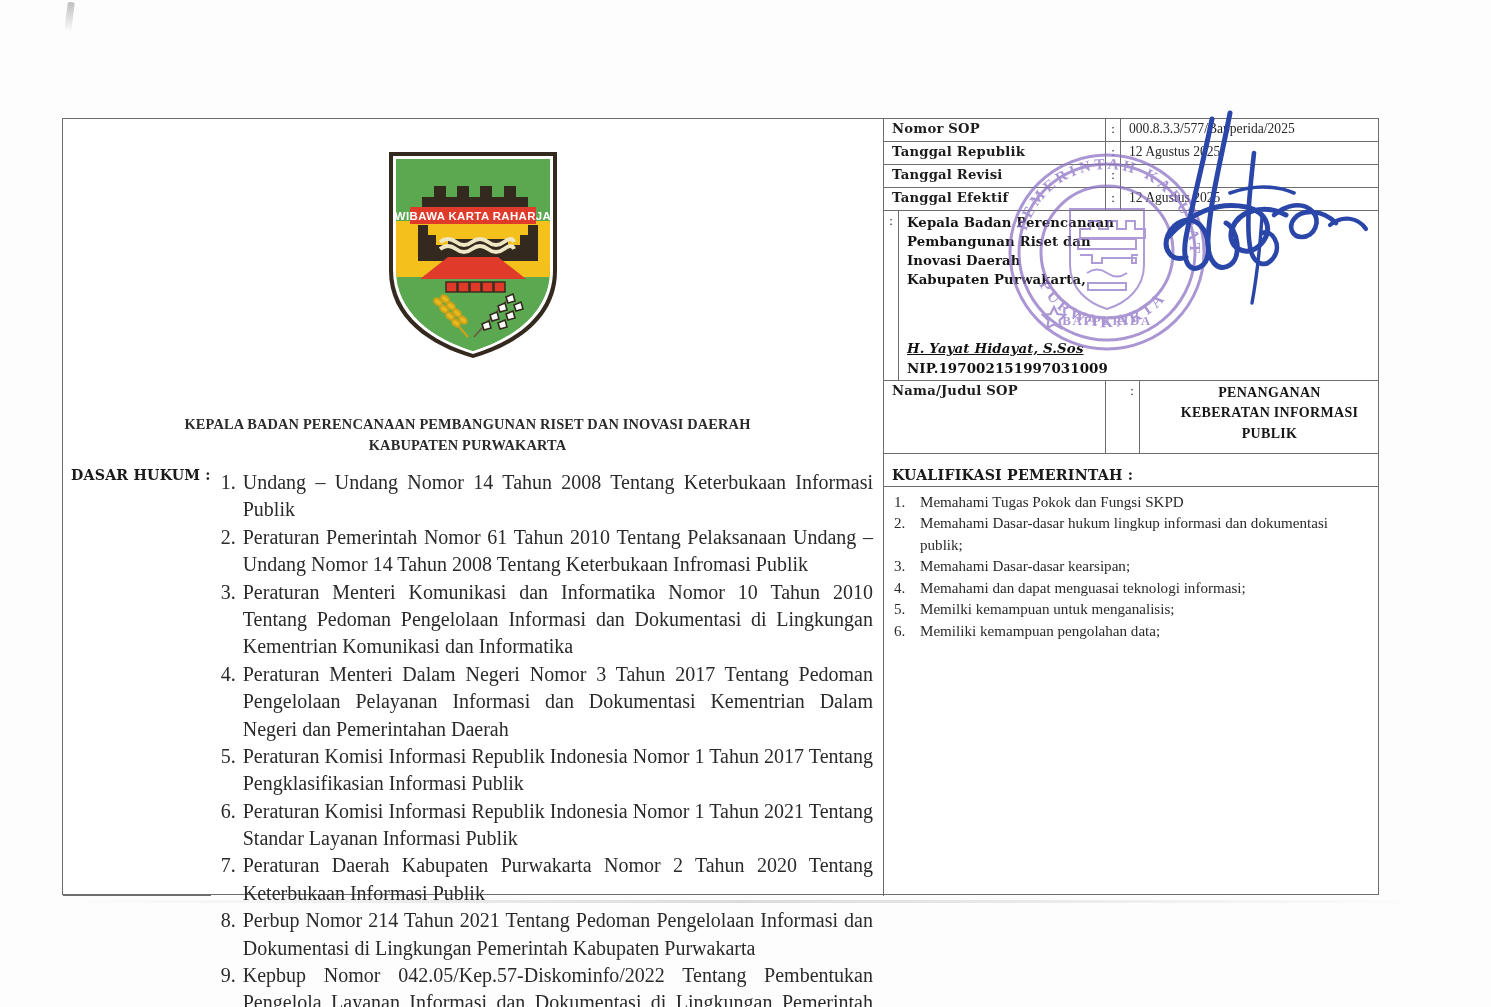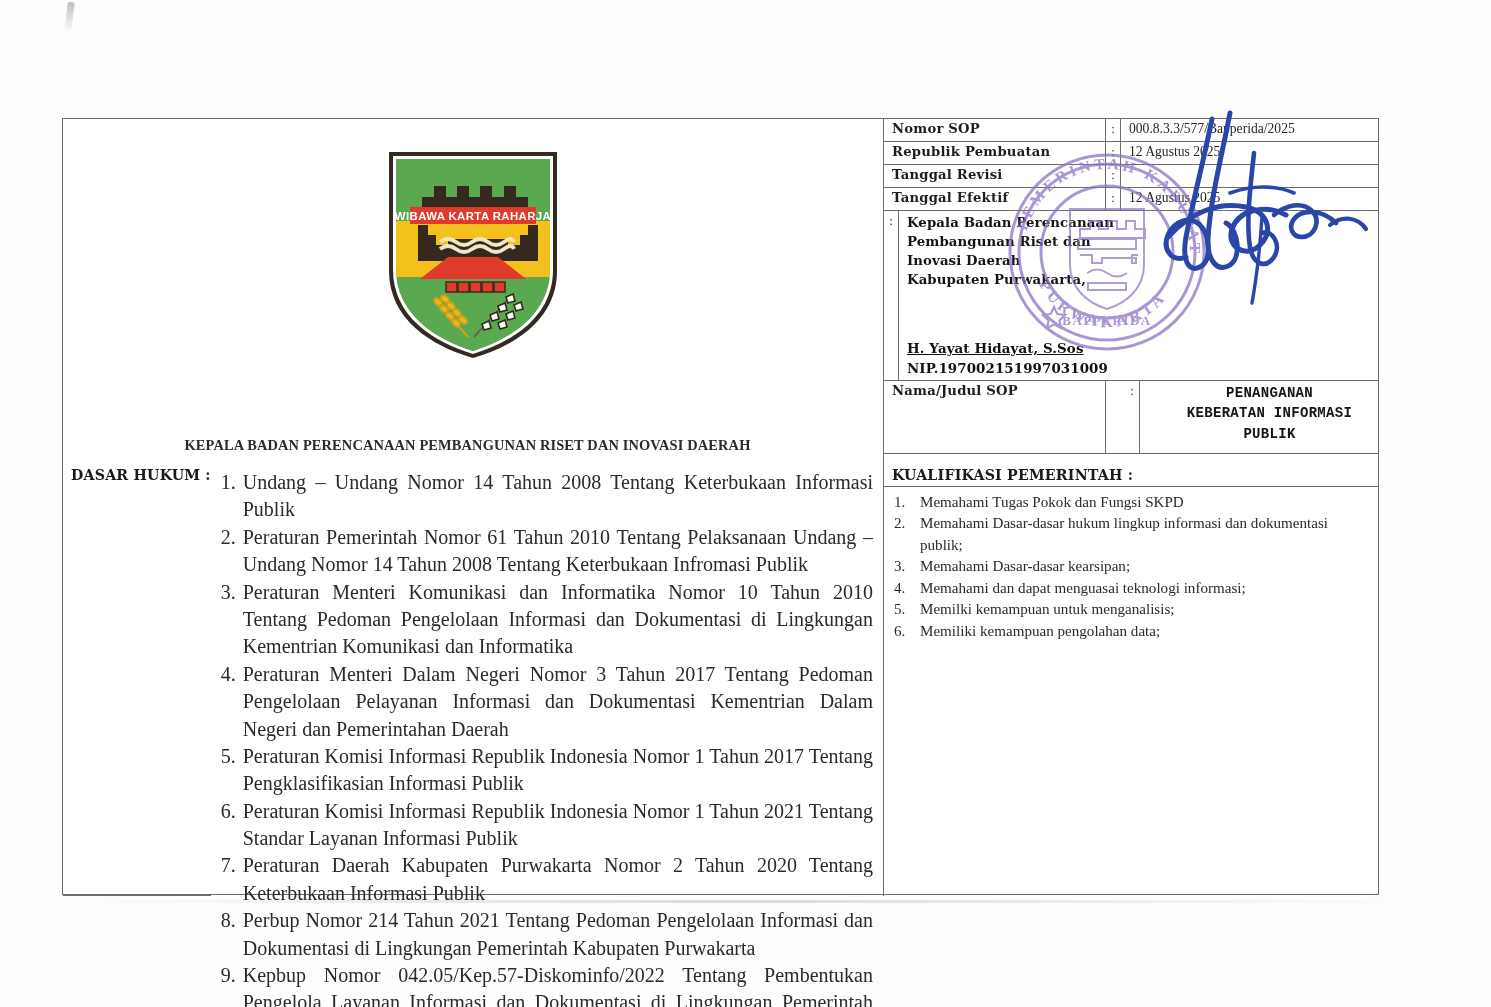--- a/index.html
+++ b/index.html
@@ -299,7 +299,7 @@
         </div>
 
         <div class="meta-row">
-          <div class="meta-label">Republik Pembuatan</div>
+          <div class="meta-label">Tanggal Republik</div>
           <div class="meta-colon">:</div>
           <div class="meta-value">12 Agustus 2025</div>
         </div>

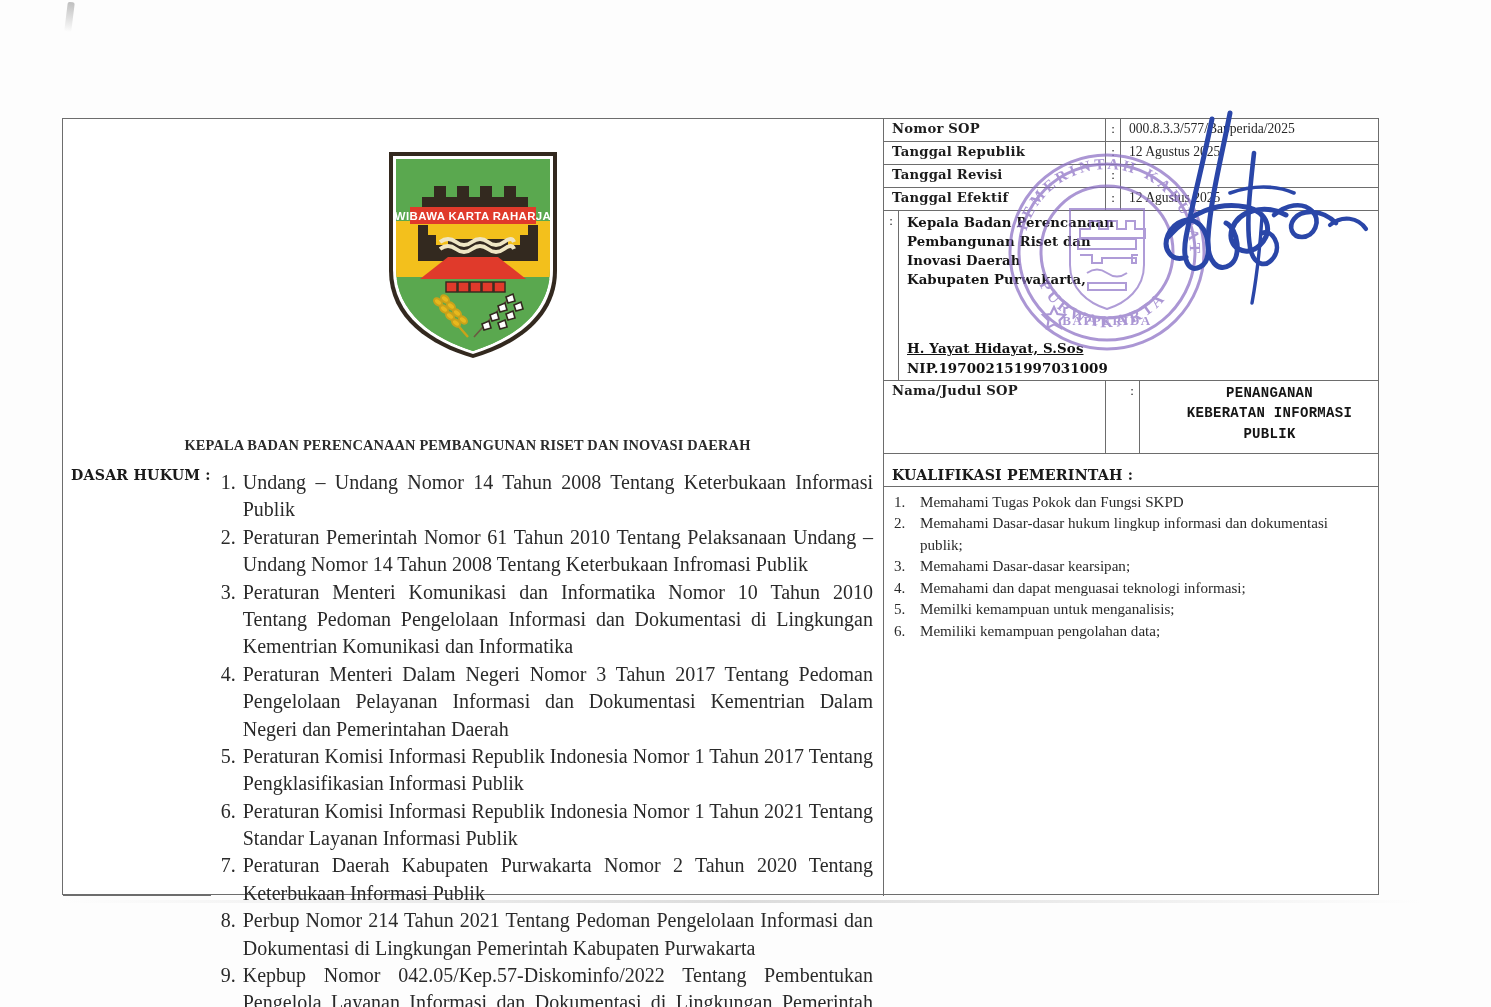--- a/index.html
+++ b/index.html
@@ -120,6 +120,7 @@
     text-decoration: underline;
     color: #111;
     white-space: nowrap;
+    font-style: italic;
   }
   .signer-nip {
     position: absolute;

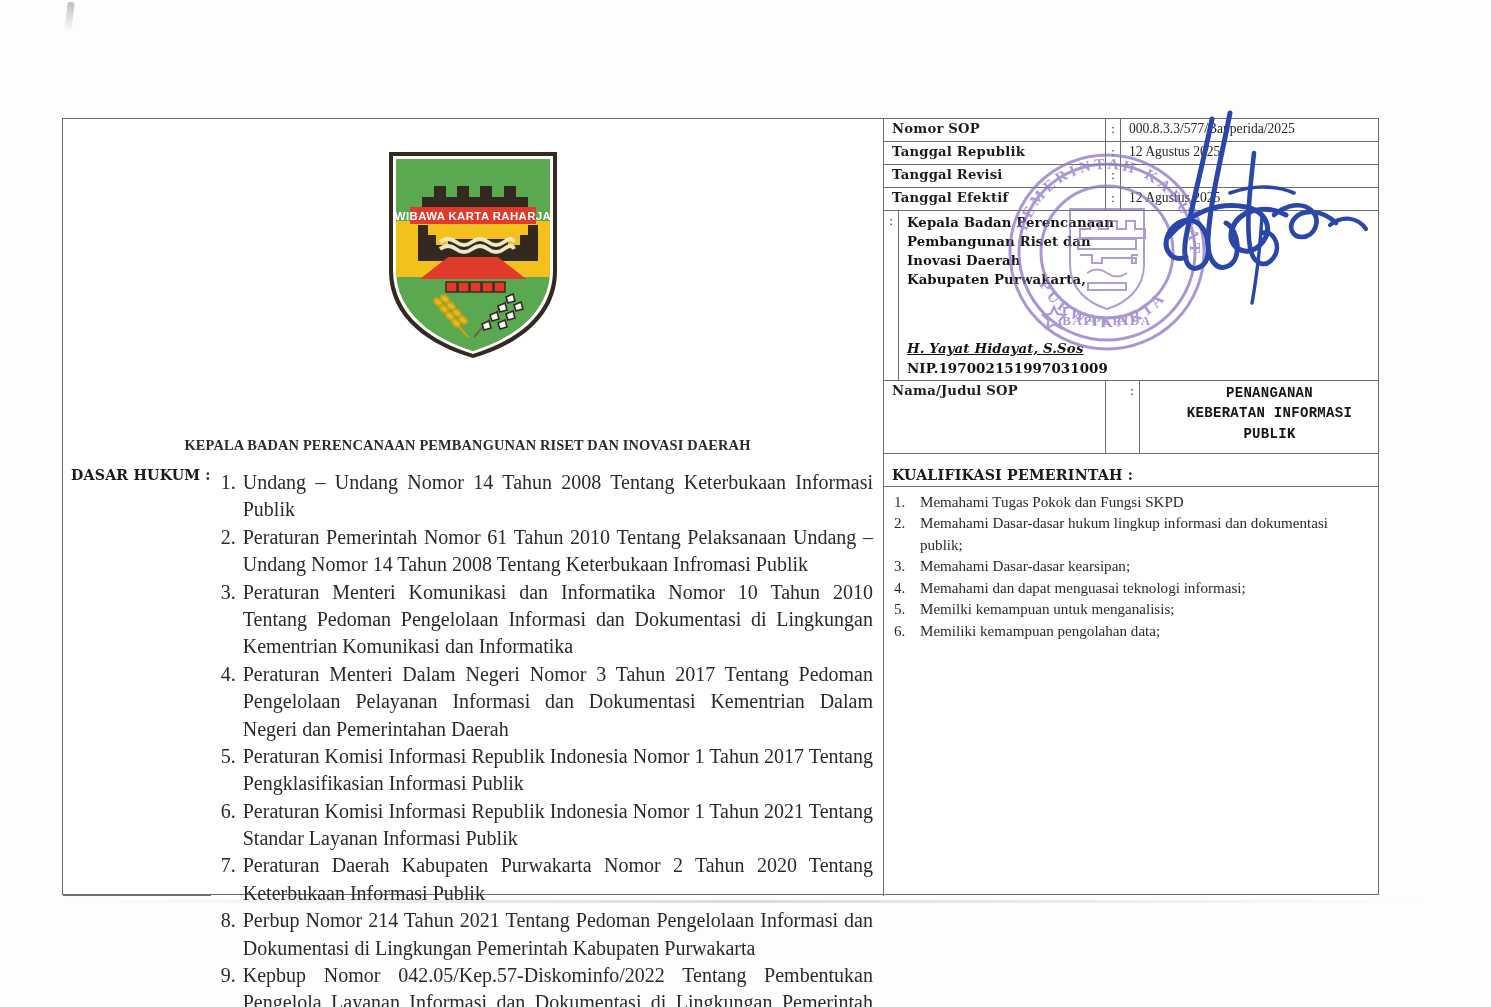--- a/index.html
+++ b/index.html
@@ -137,7 +137,7 @@
     flex: 1;
     padding: 2px 6px 2px 8px;
     text-align: center;
-    font-family: Liberation Mono, monospace;
+    font-family: Liberation Serif, serif;
     font-weight: bold;
     font-size: 14px;
     line-height: 1.45;

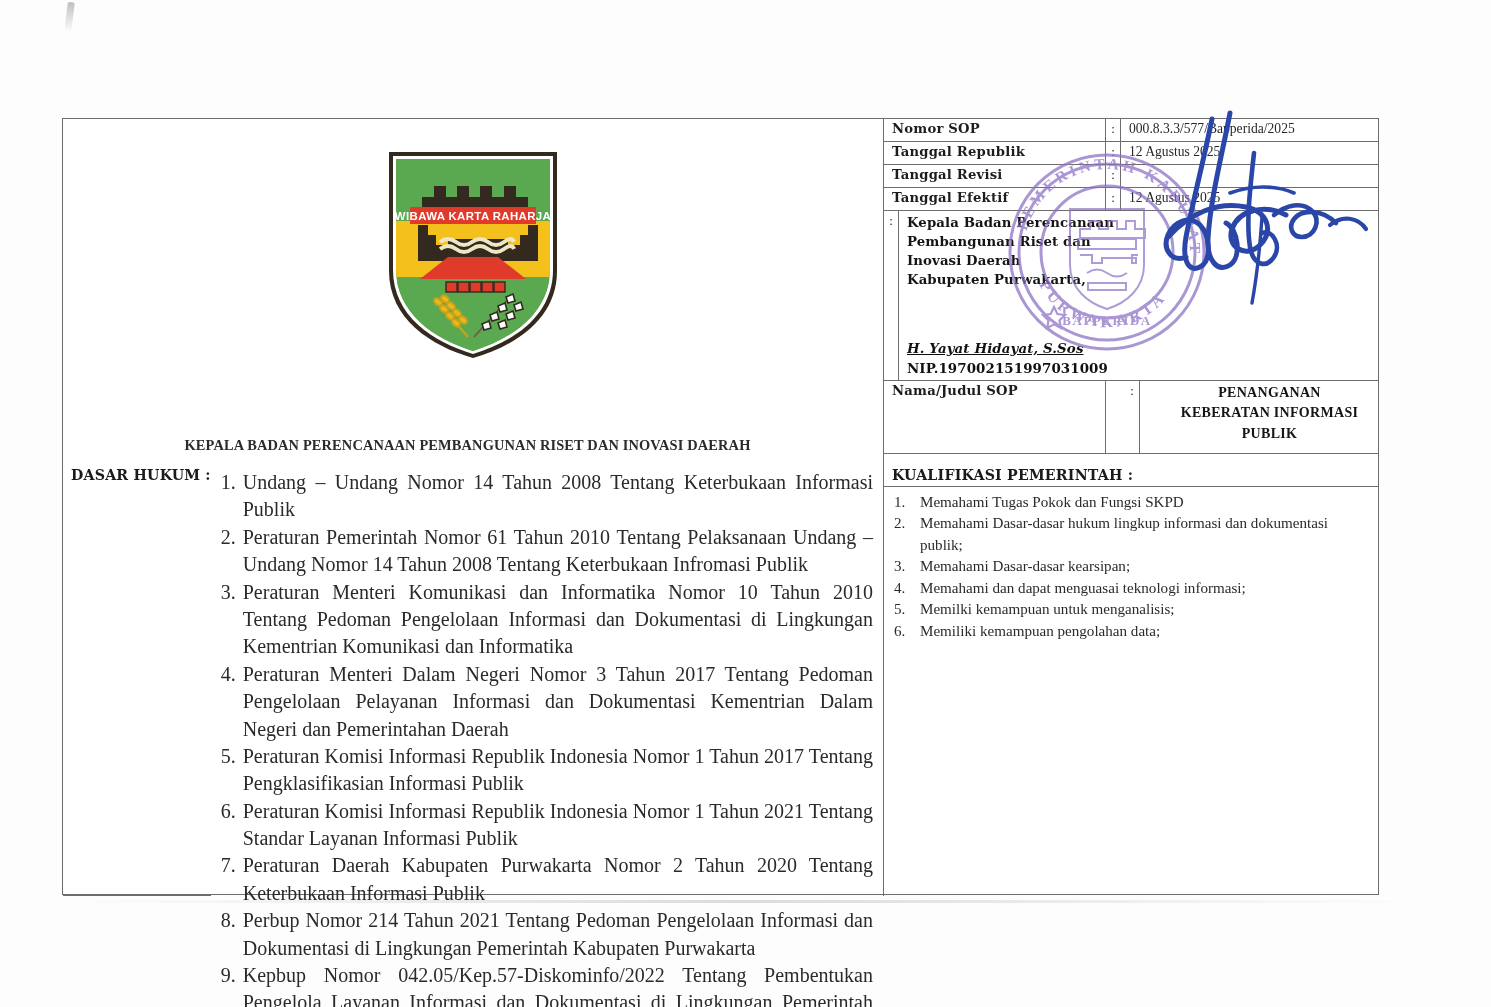--- a/index.html
+++ b/index.html
@@ -288,6 +288,7 @@
 
         <div class="org-title">
           <div>KEPALA BADAN PERENCANAAN PEMBANGUNAN RISET DAN INOVASI DAERAH</div>
+          <div>KABUPATEN PURWAKARTA</div>
         </div>
       </div>
 

